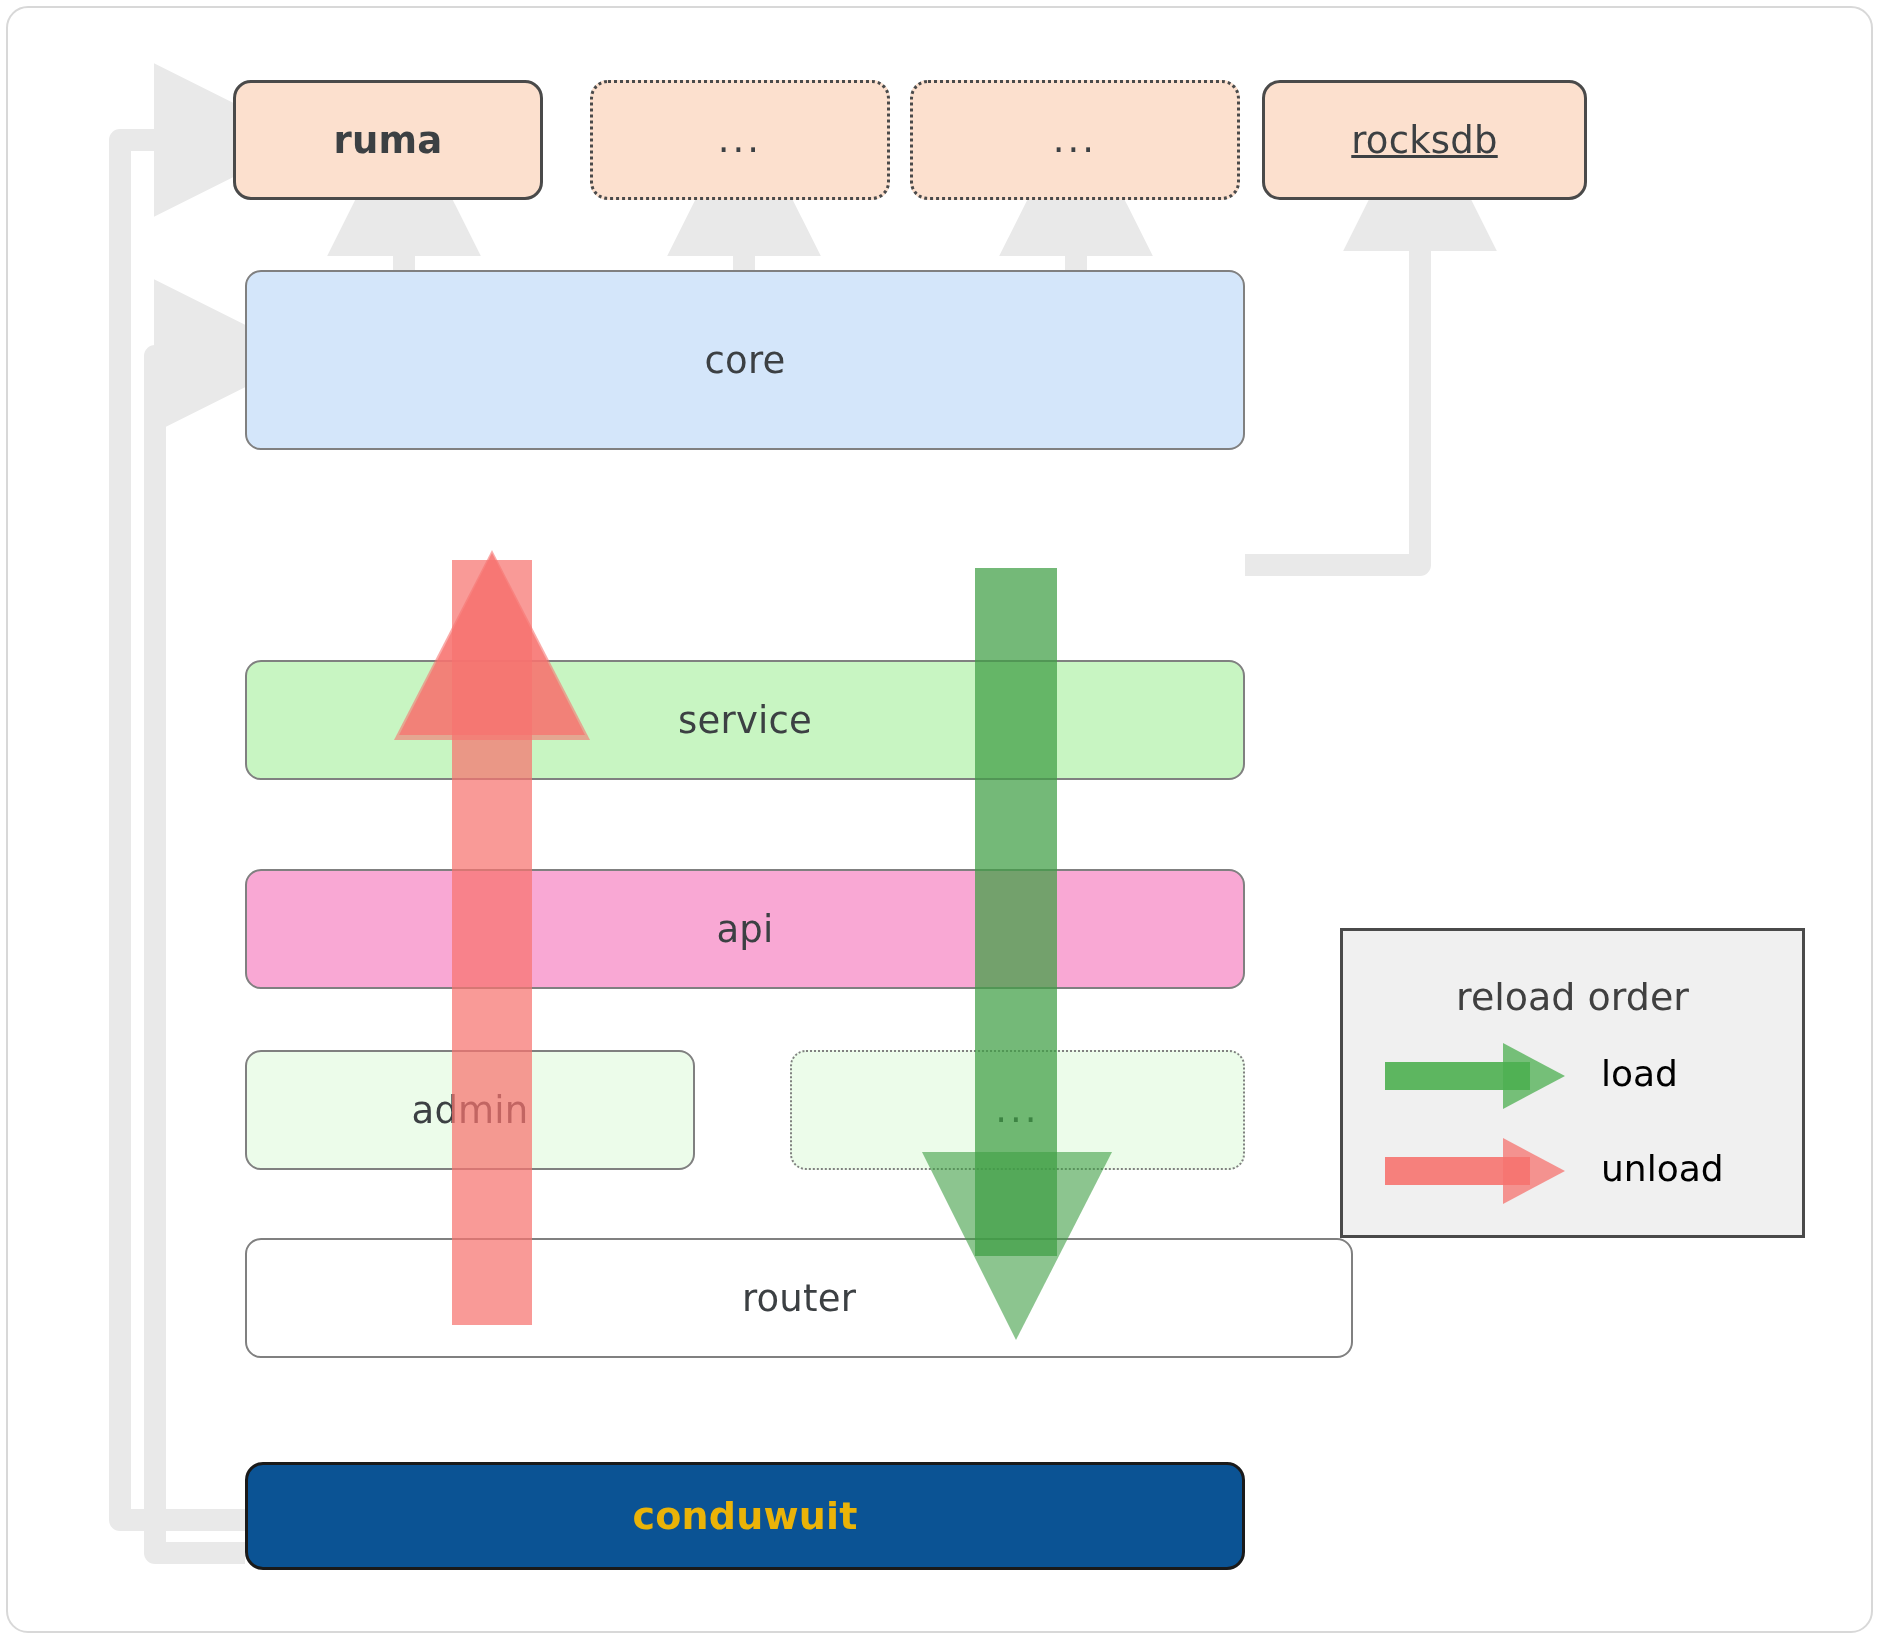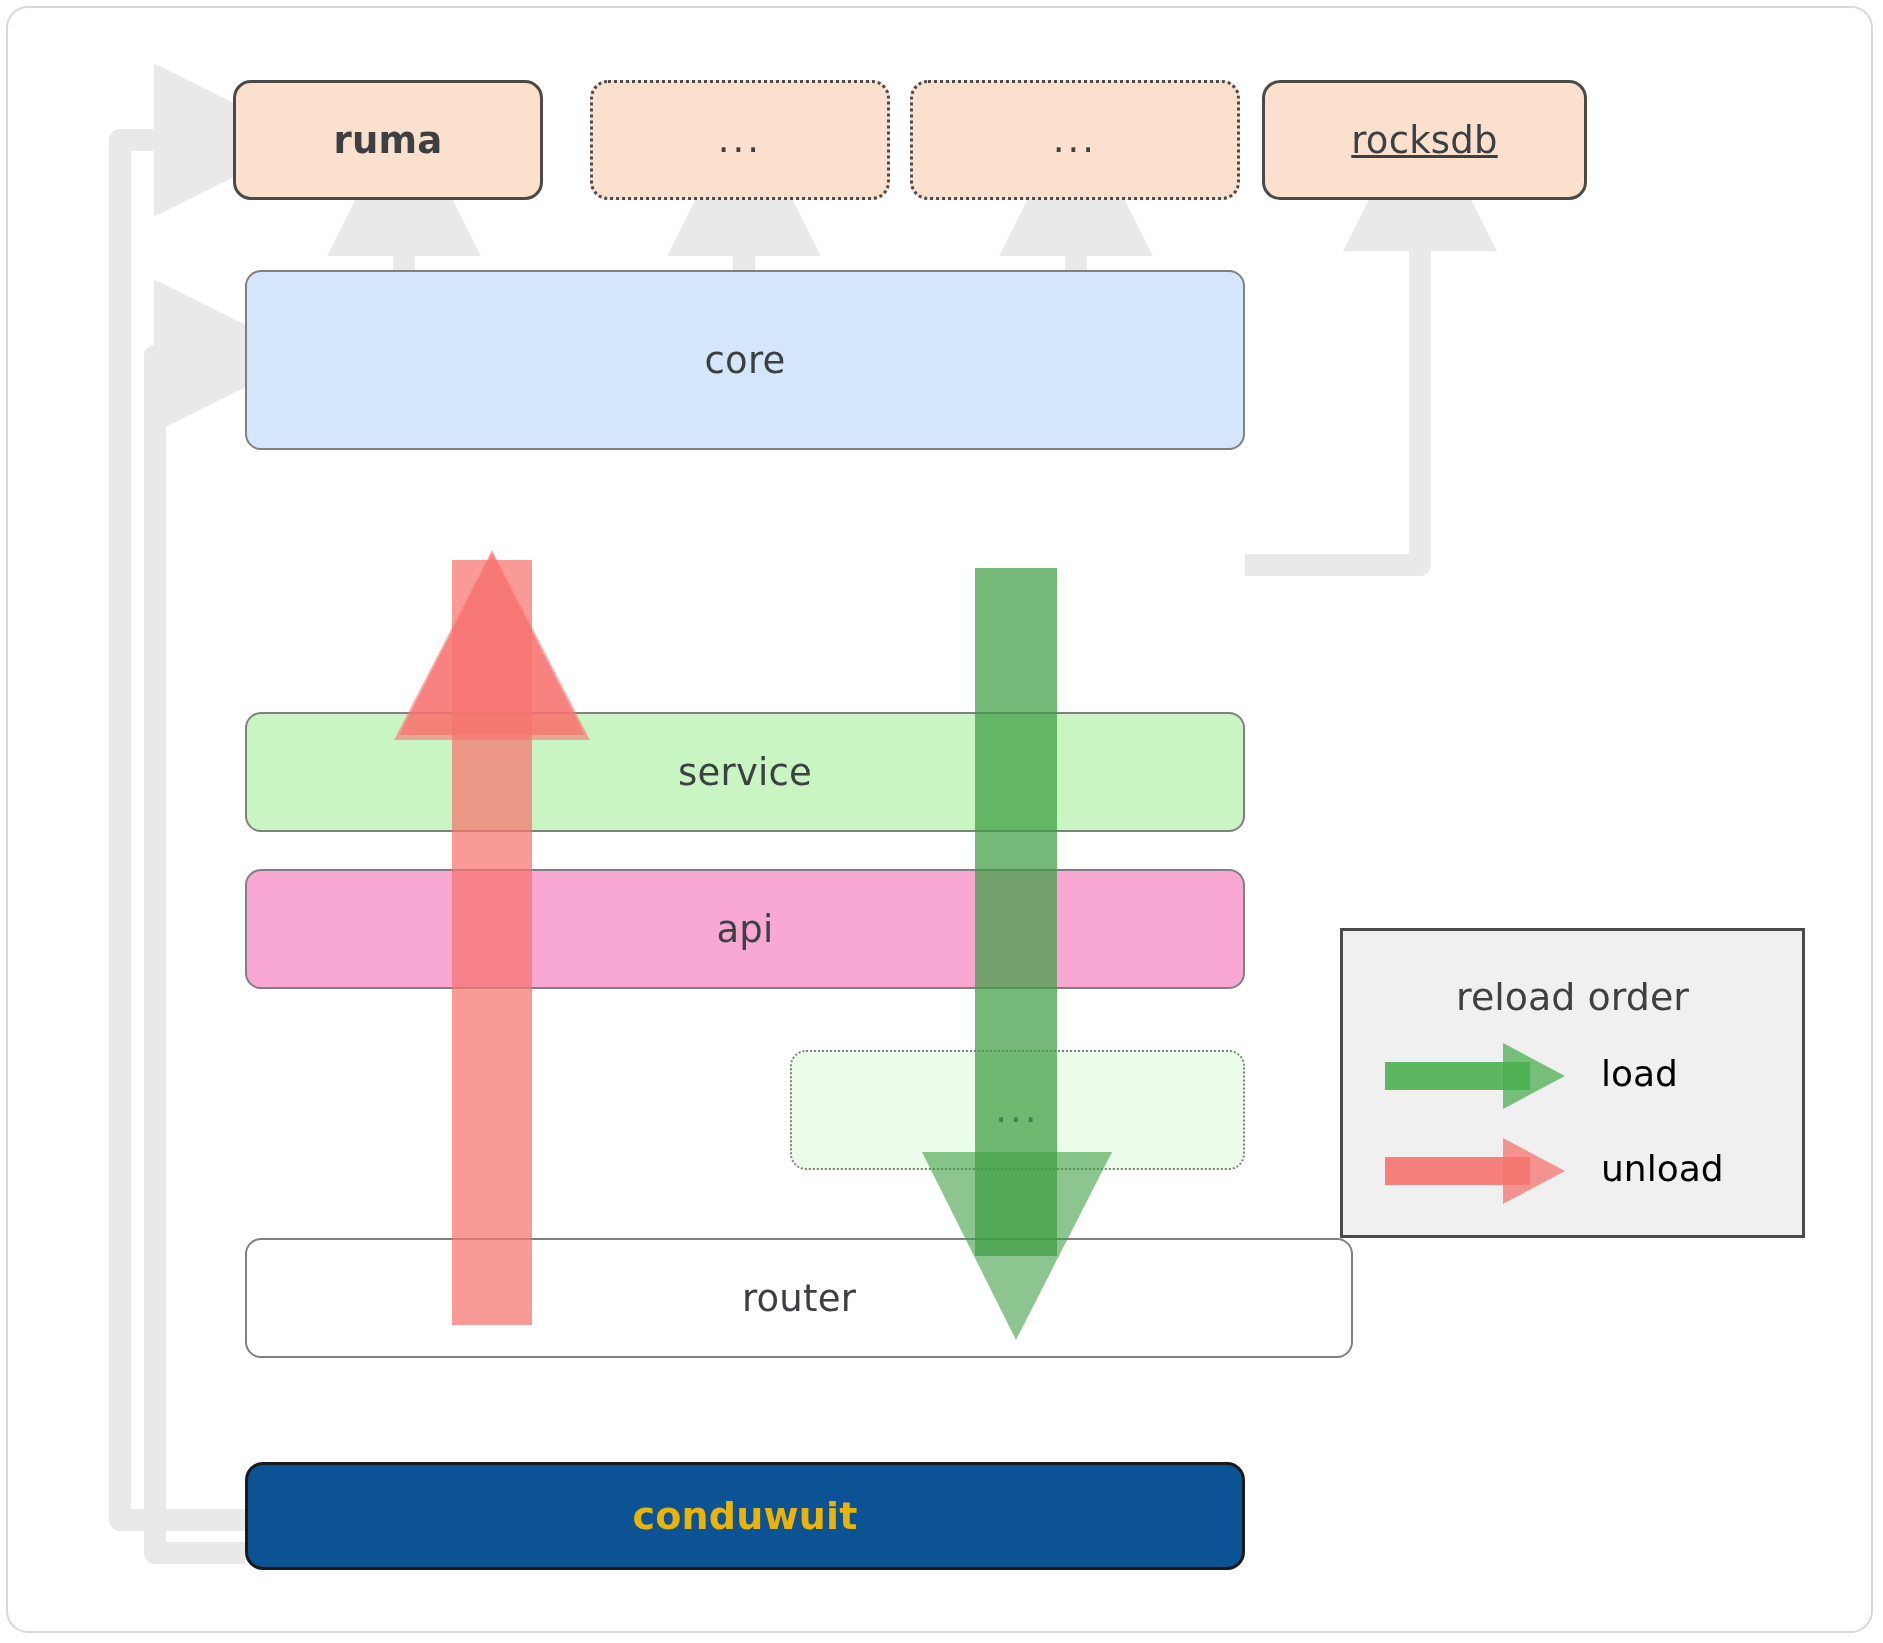--- a/index.html
+++ b/index.html
@@ -161,7 +161,7 @@
   </div>
 
 
-  <div class="node layer" style="left:245px; top:712px; width:1000px; height:120px; background:#c8f5c2;">
+  <div class="node layer" style="left:245px; top:660px; width:1000px; height:120px; background:#c8f5c2;">
     <span>service</span>
   </div>
 

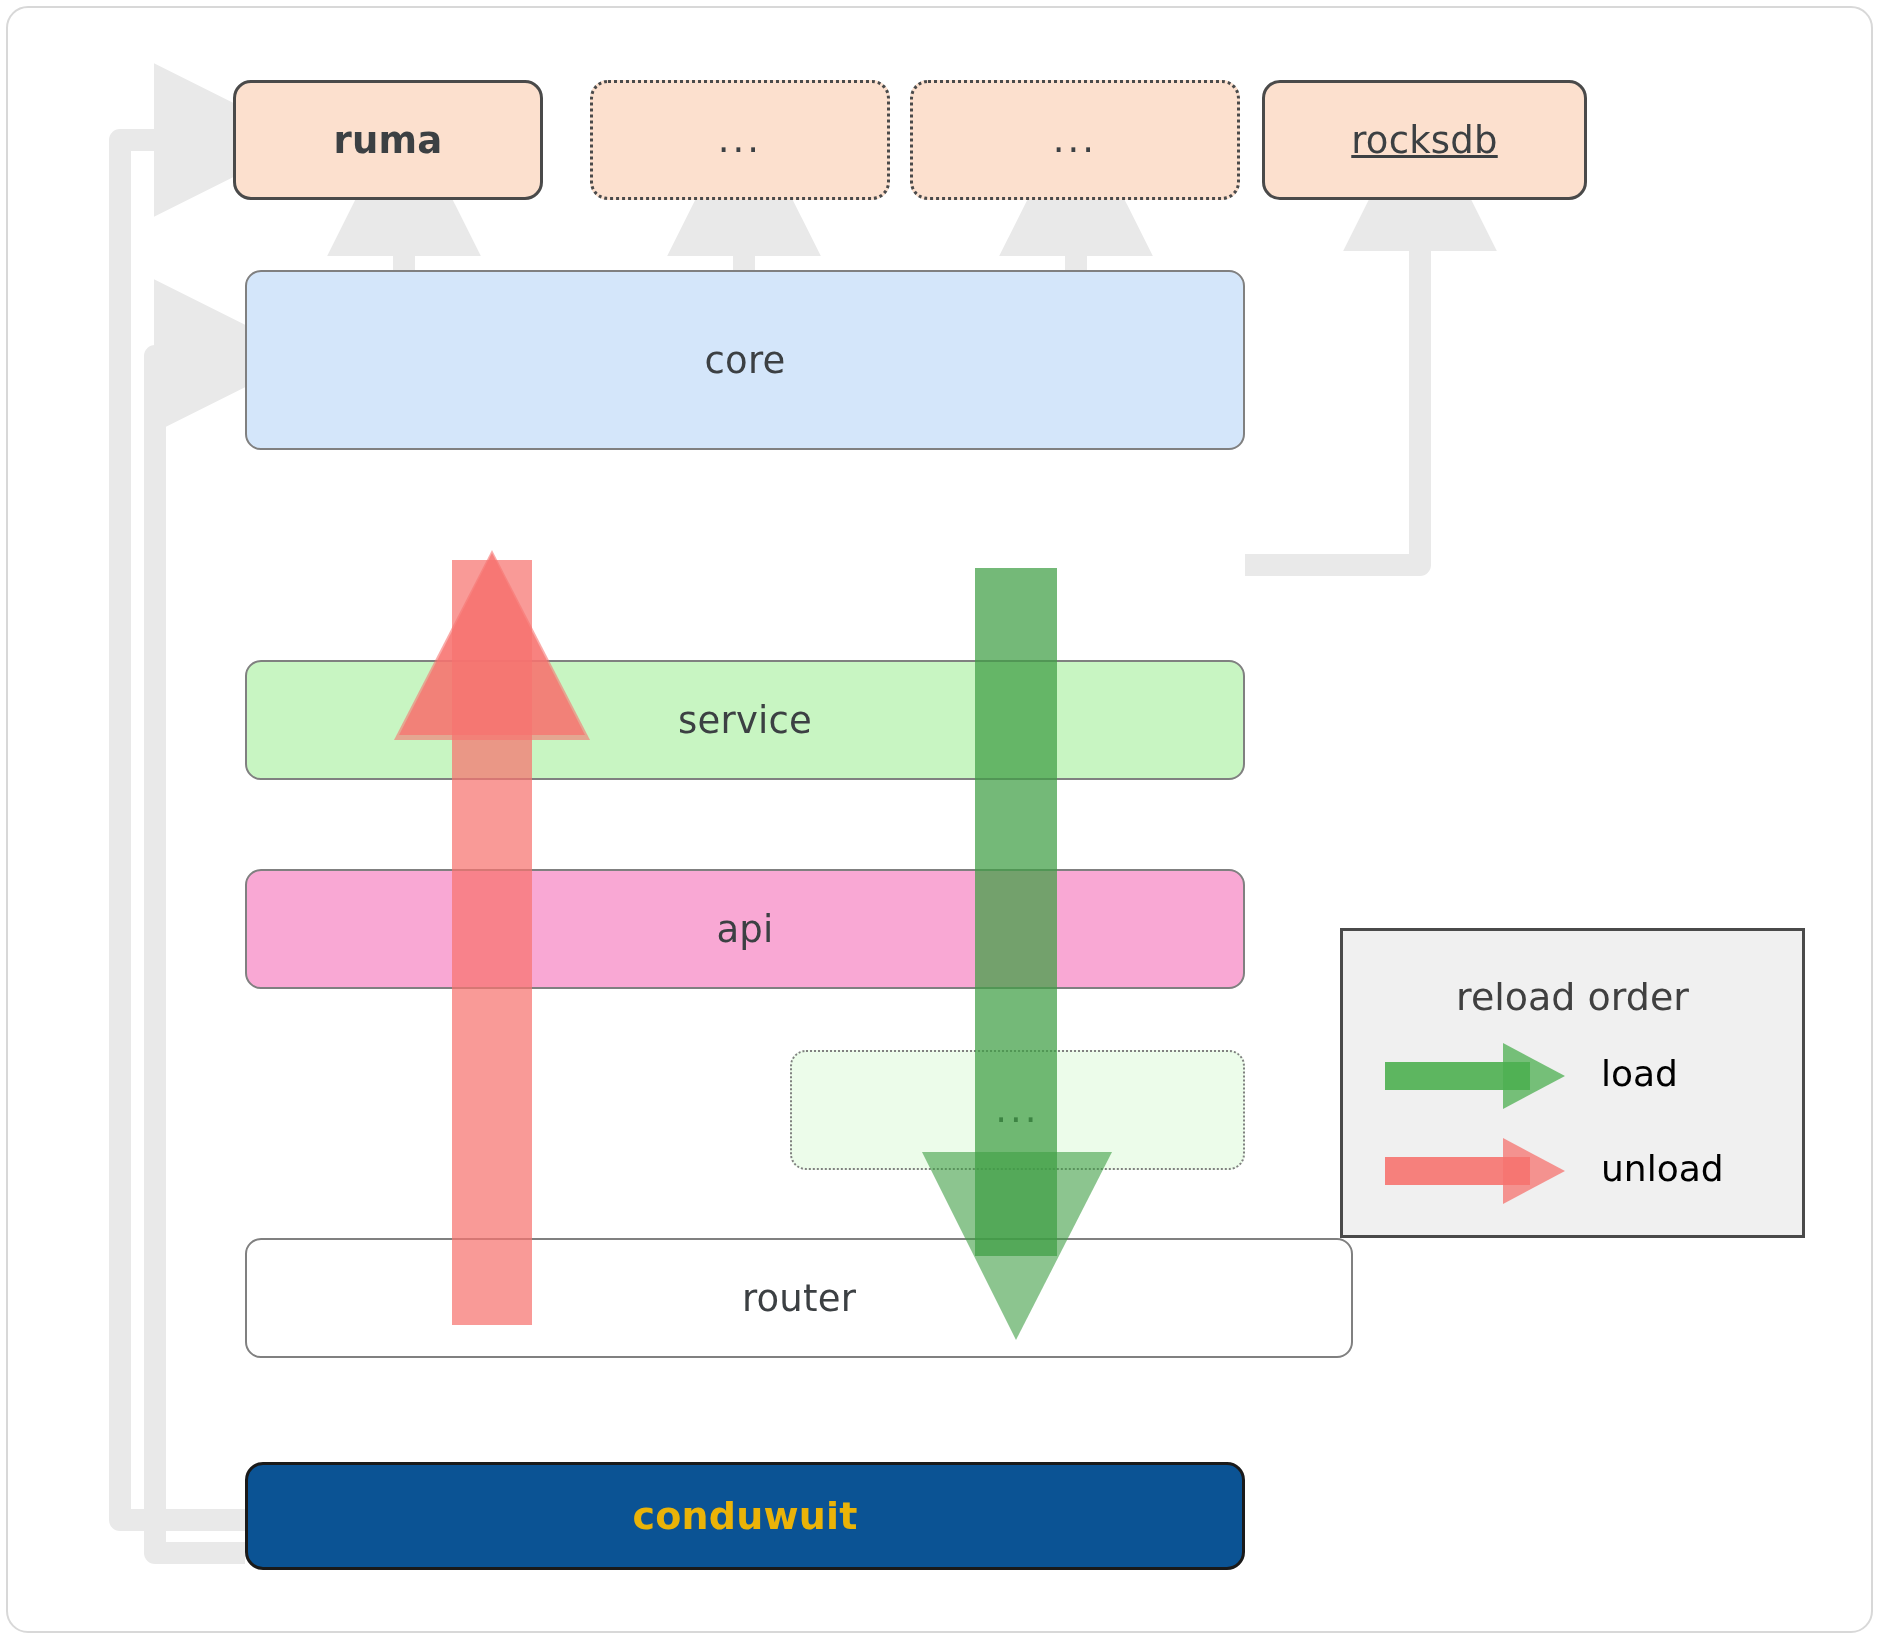--- a/index.html
+++ b/index.html
@@ -169,6 +169,9 @@
     <span>api</span>
   </div>
 
+  <div class="node layer" style="left:245px; top:1050px; width:450px; height:120px; background:#ecfcea;">
+    <span>admin</span>
+  </div>
 
   <div class="node layer dotted" style="left:790px; top:1050px; width:455px; height:120px; background:#ecfcea;">
     <span class="ellipsis-dots">...</span>

